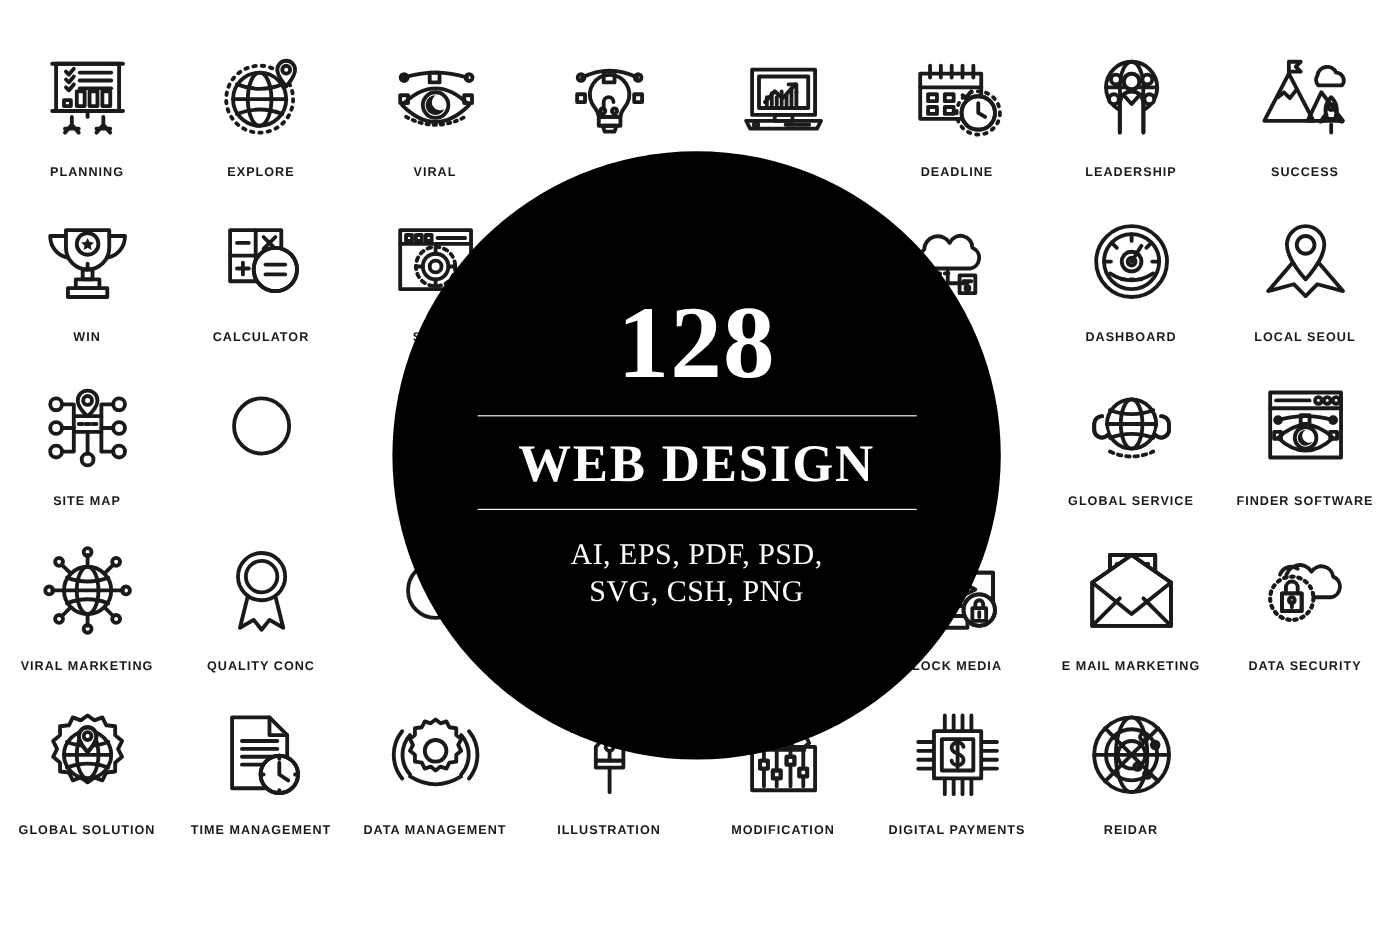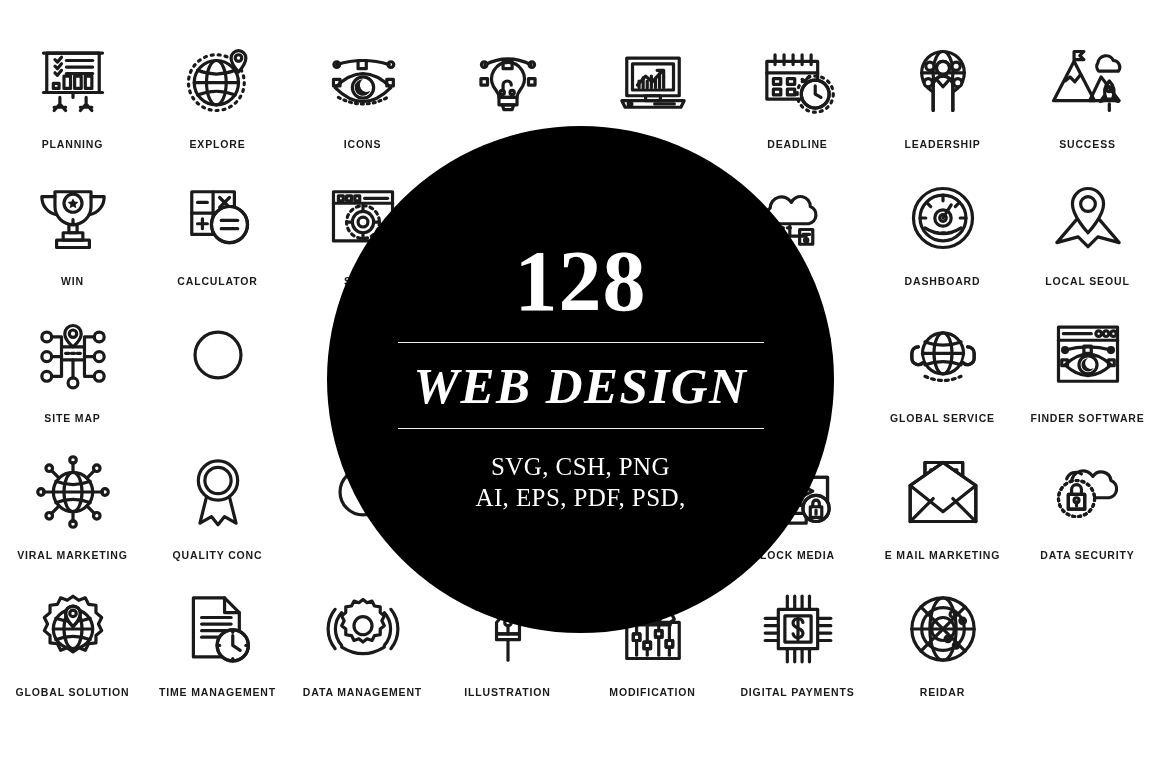--- a/index.html
+++ b/index.html
@@ -186,7 +186,7 @@
           <path d="M20 70 q30 16 60 0" stroke-dasharray="2 4"></path>
         </svg>
       </div>
-      <div class="cap">ICONS</div>
+      <div class="cap">VIRAL</div>
     </div>
 
     <div class="cell">

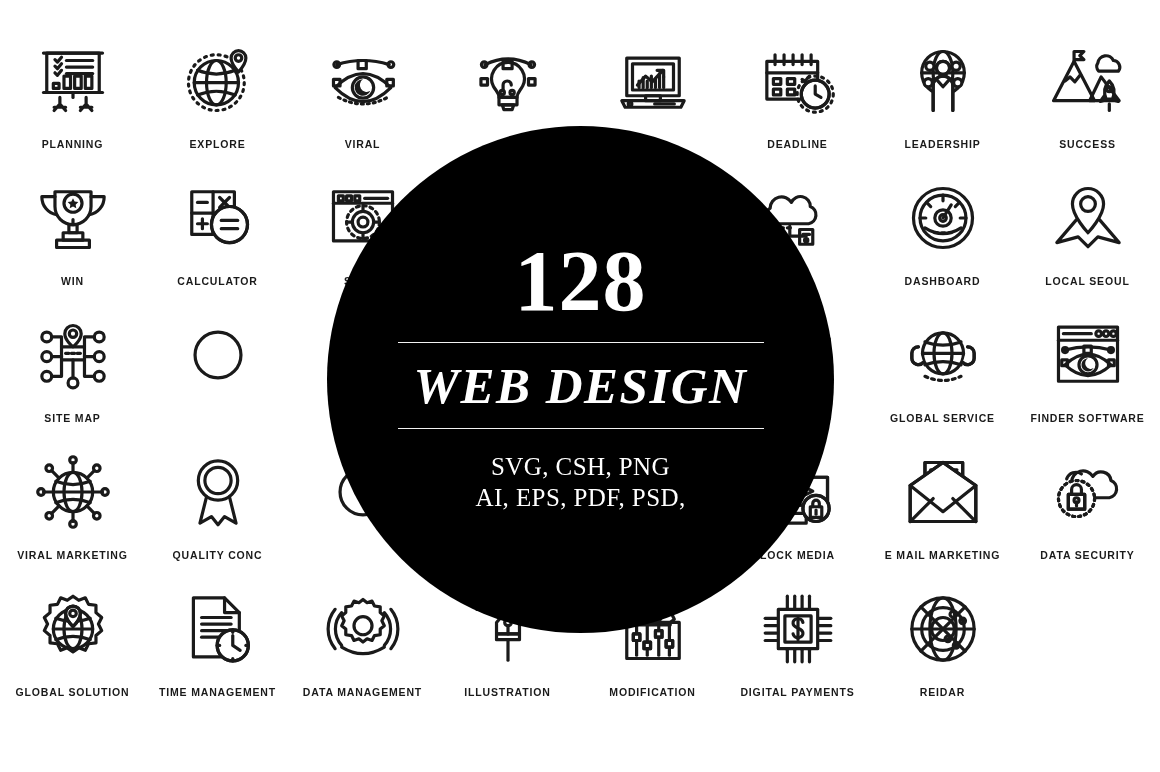--- a/index.html
+++ b/index.html
@@ -100,12 +100,11 @@
     padding: 14px 0 12px 0;
   }
   .badge-title .l1 {
-    font-size: 51px;
+    font-size: 44px;
     font-weight: 700;
     letter-spacing: 1.5px;
     line-height: 1.16;
     display: block;
-    font-style: italic;
   }
   .badge-title .l2 {
     font-size: 44px;

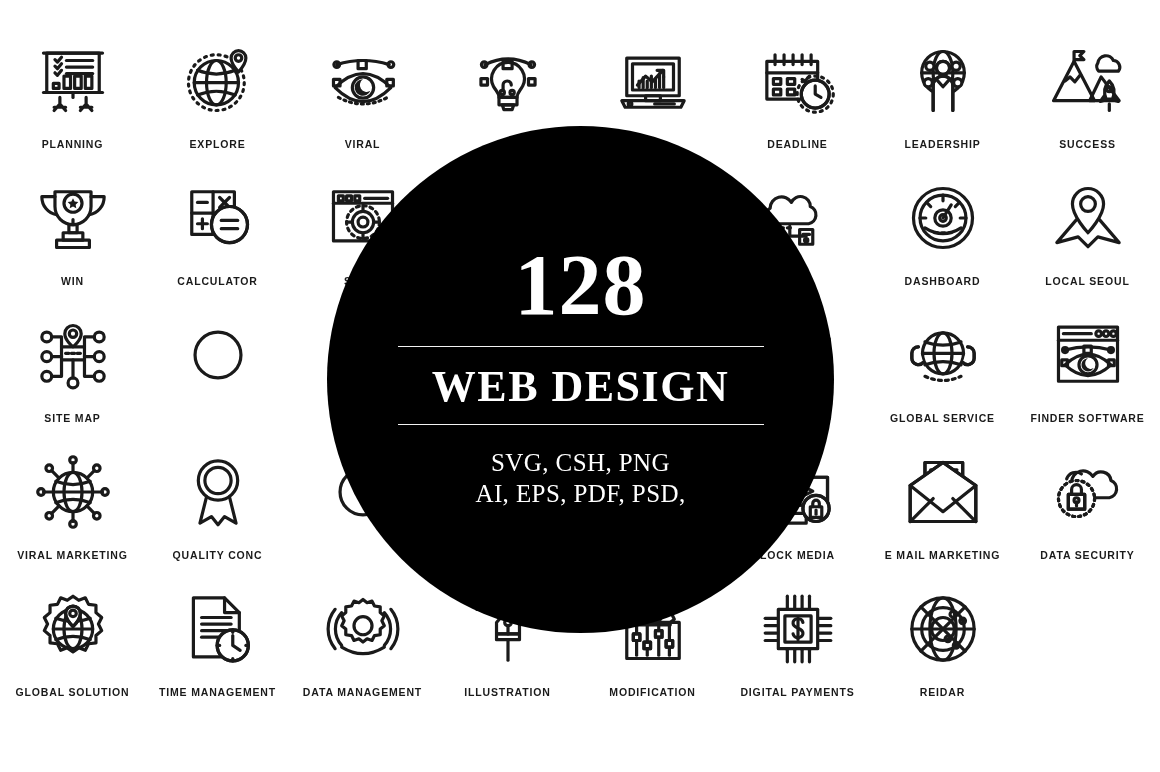--- a/index.html
+++ b/index.html
@@ -813,8 +813,8 @@
     </div>
     <div class="rule"></div>
     <div class="badge-formats">
+      <span>AI, EPS, PDF, PSD,</span>
       <span>SVG, CSH, PNG</span>
-      <span>AI, EPS, PDF, PSD,</span>
     </div>
   </div>
 

